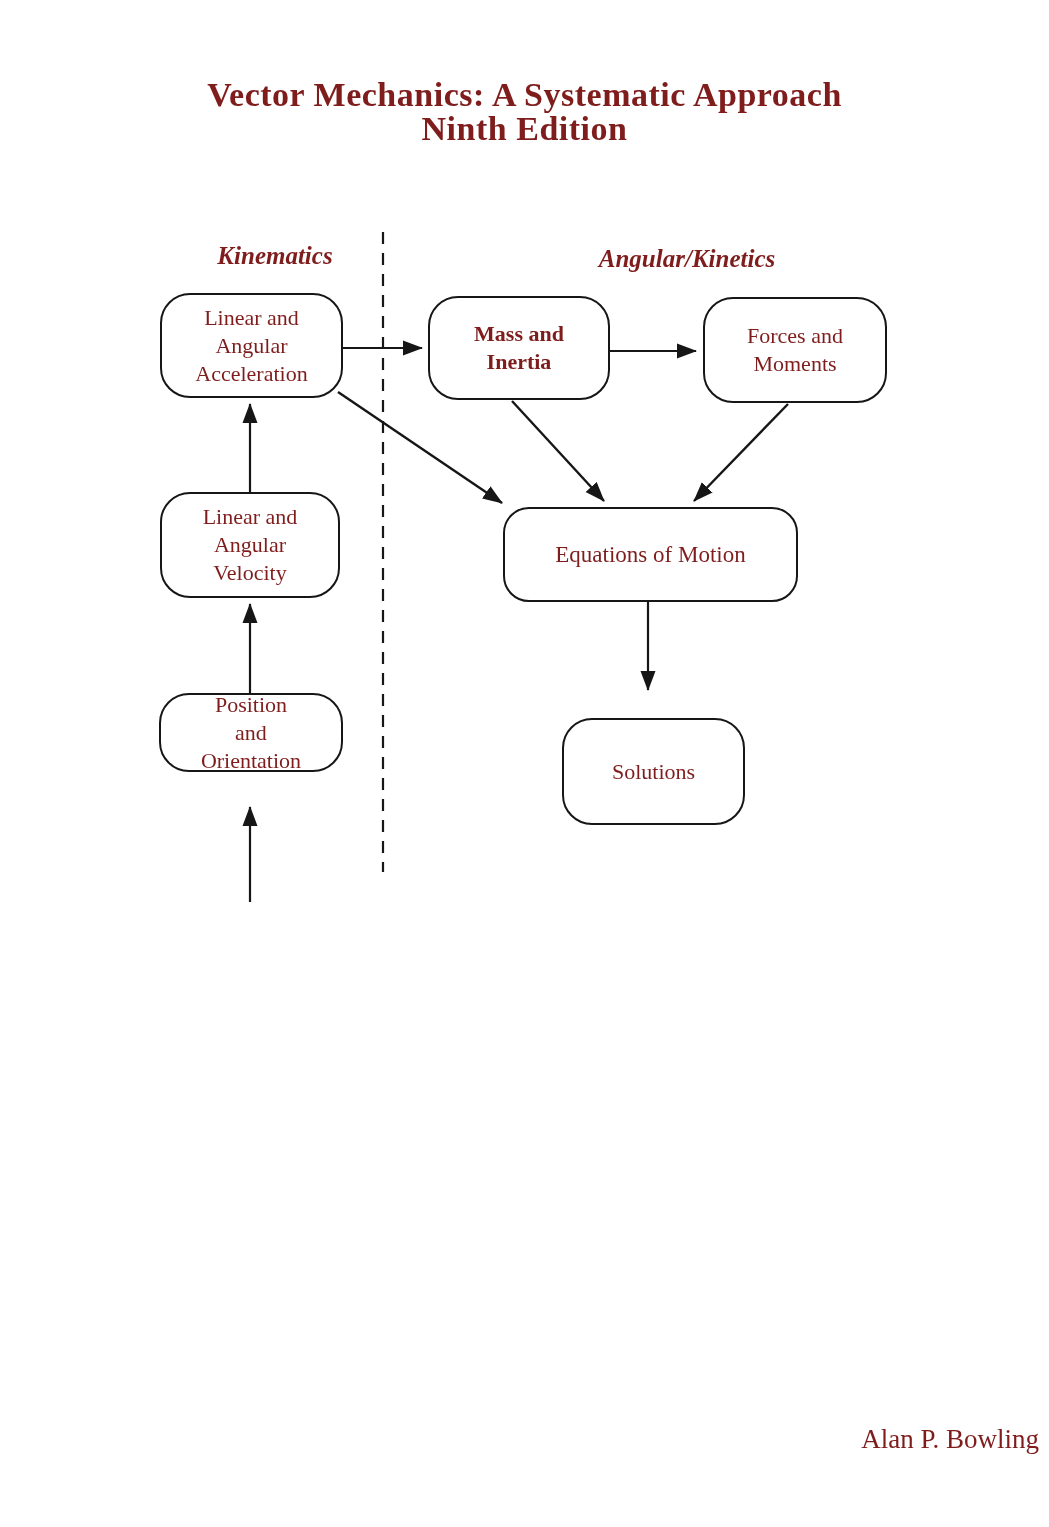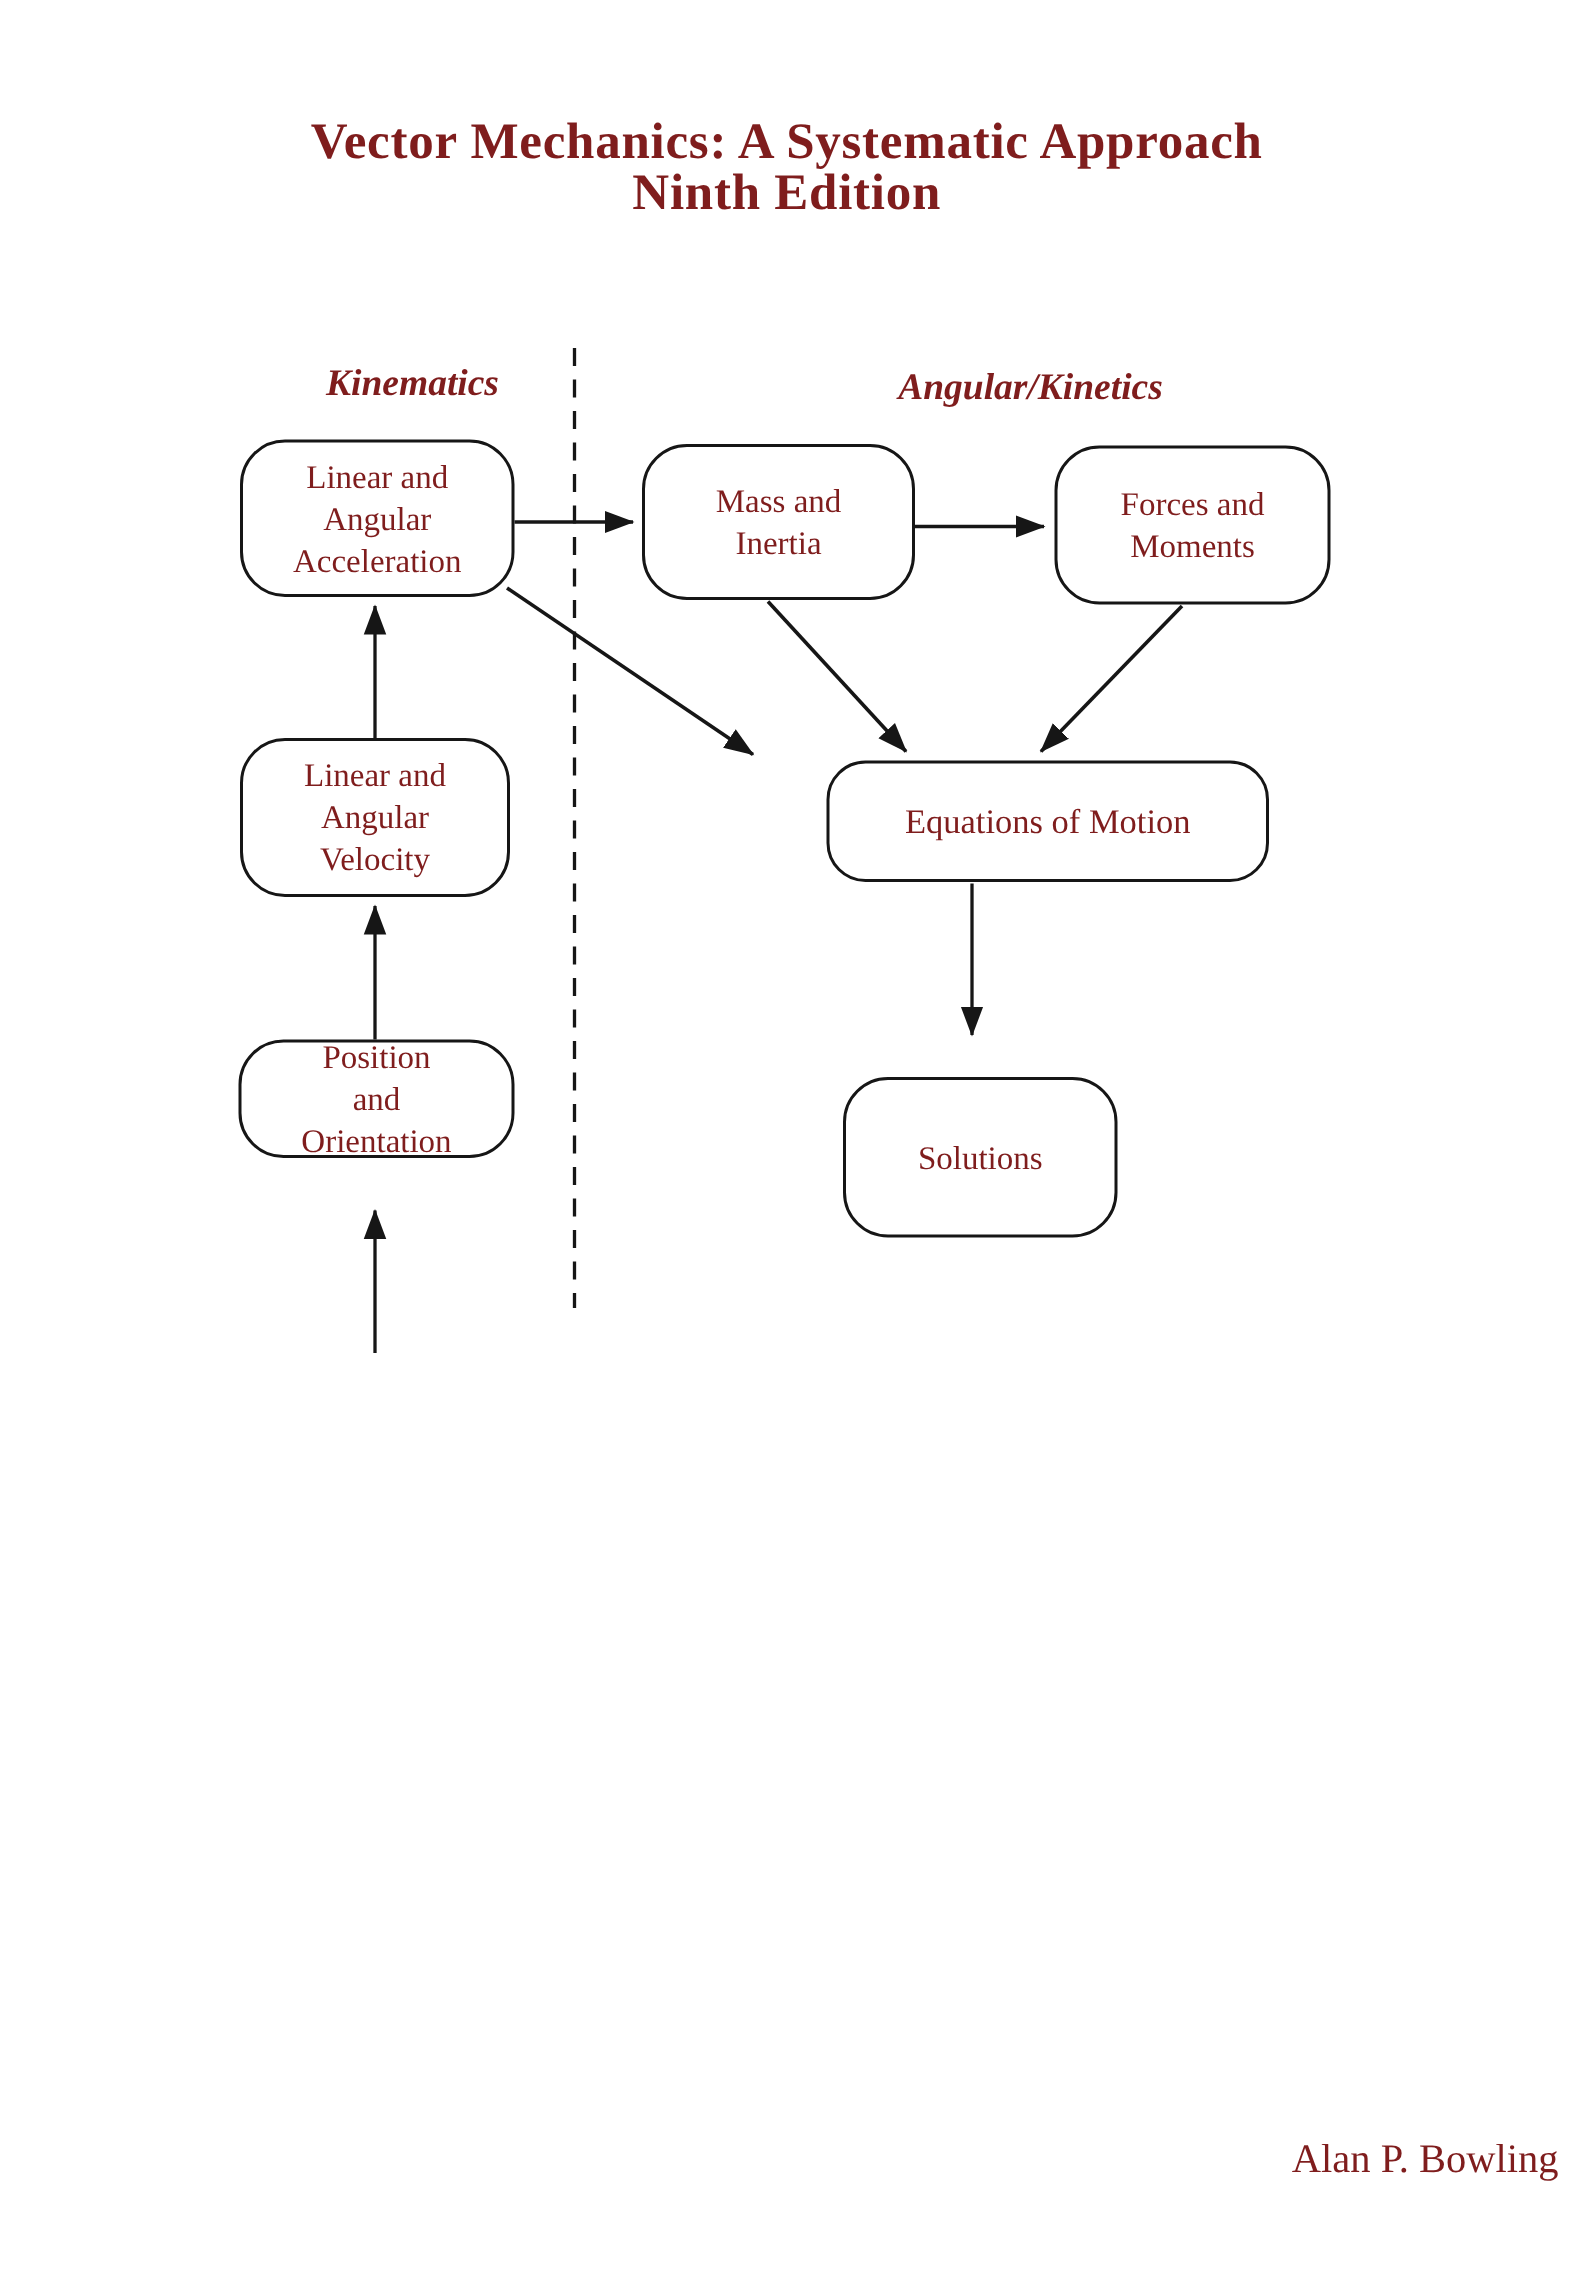--- a/index.html
+++ b/index.html
@@ -65,7 +65,7 @@
   .node span { display: block; }
 
   .node.acceleration { left: 160px; top: 293px; width: 183px; height: 105px; }
-  .node.mass         { left: 428px; top: 296px; width: 182px; height: 104px; }
+  .node.mass         { left: 428px; top: 296px; width: 182px; height: 104px; font-weight: bold; }
   .node.forces       { left: 703px; top: 297px; width: 184px; height: 106px; }
   .node.velocity     { left: 160px; top: 492px; width: 180px; height: 106px; }
   .node.equations    { left: 503px; top: 507px; width: 295px; height: 81px;

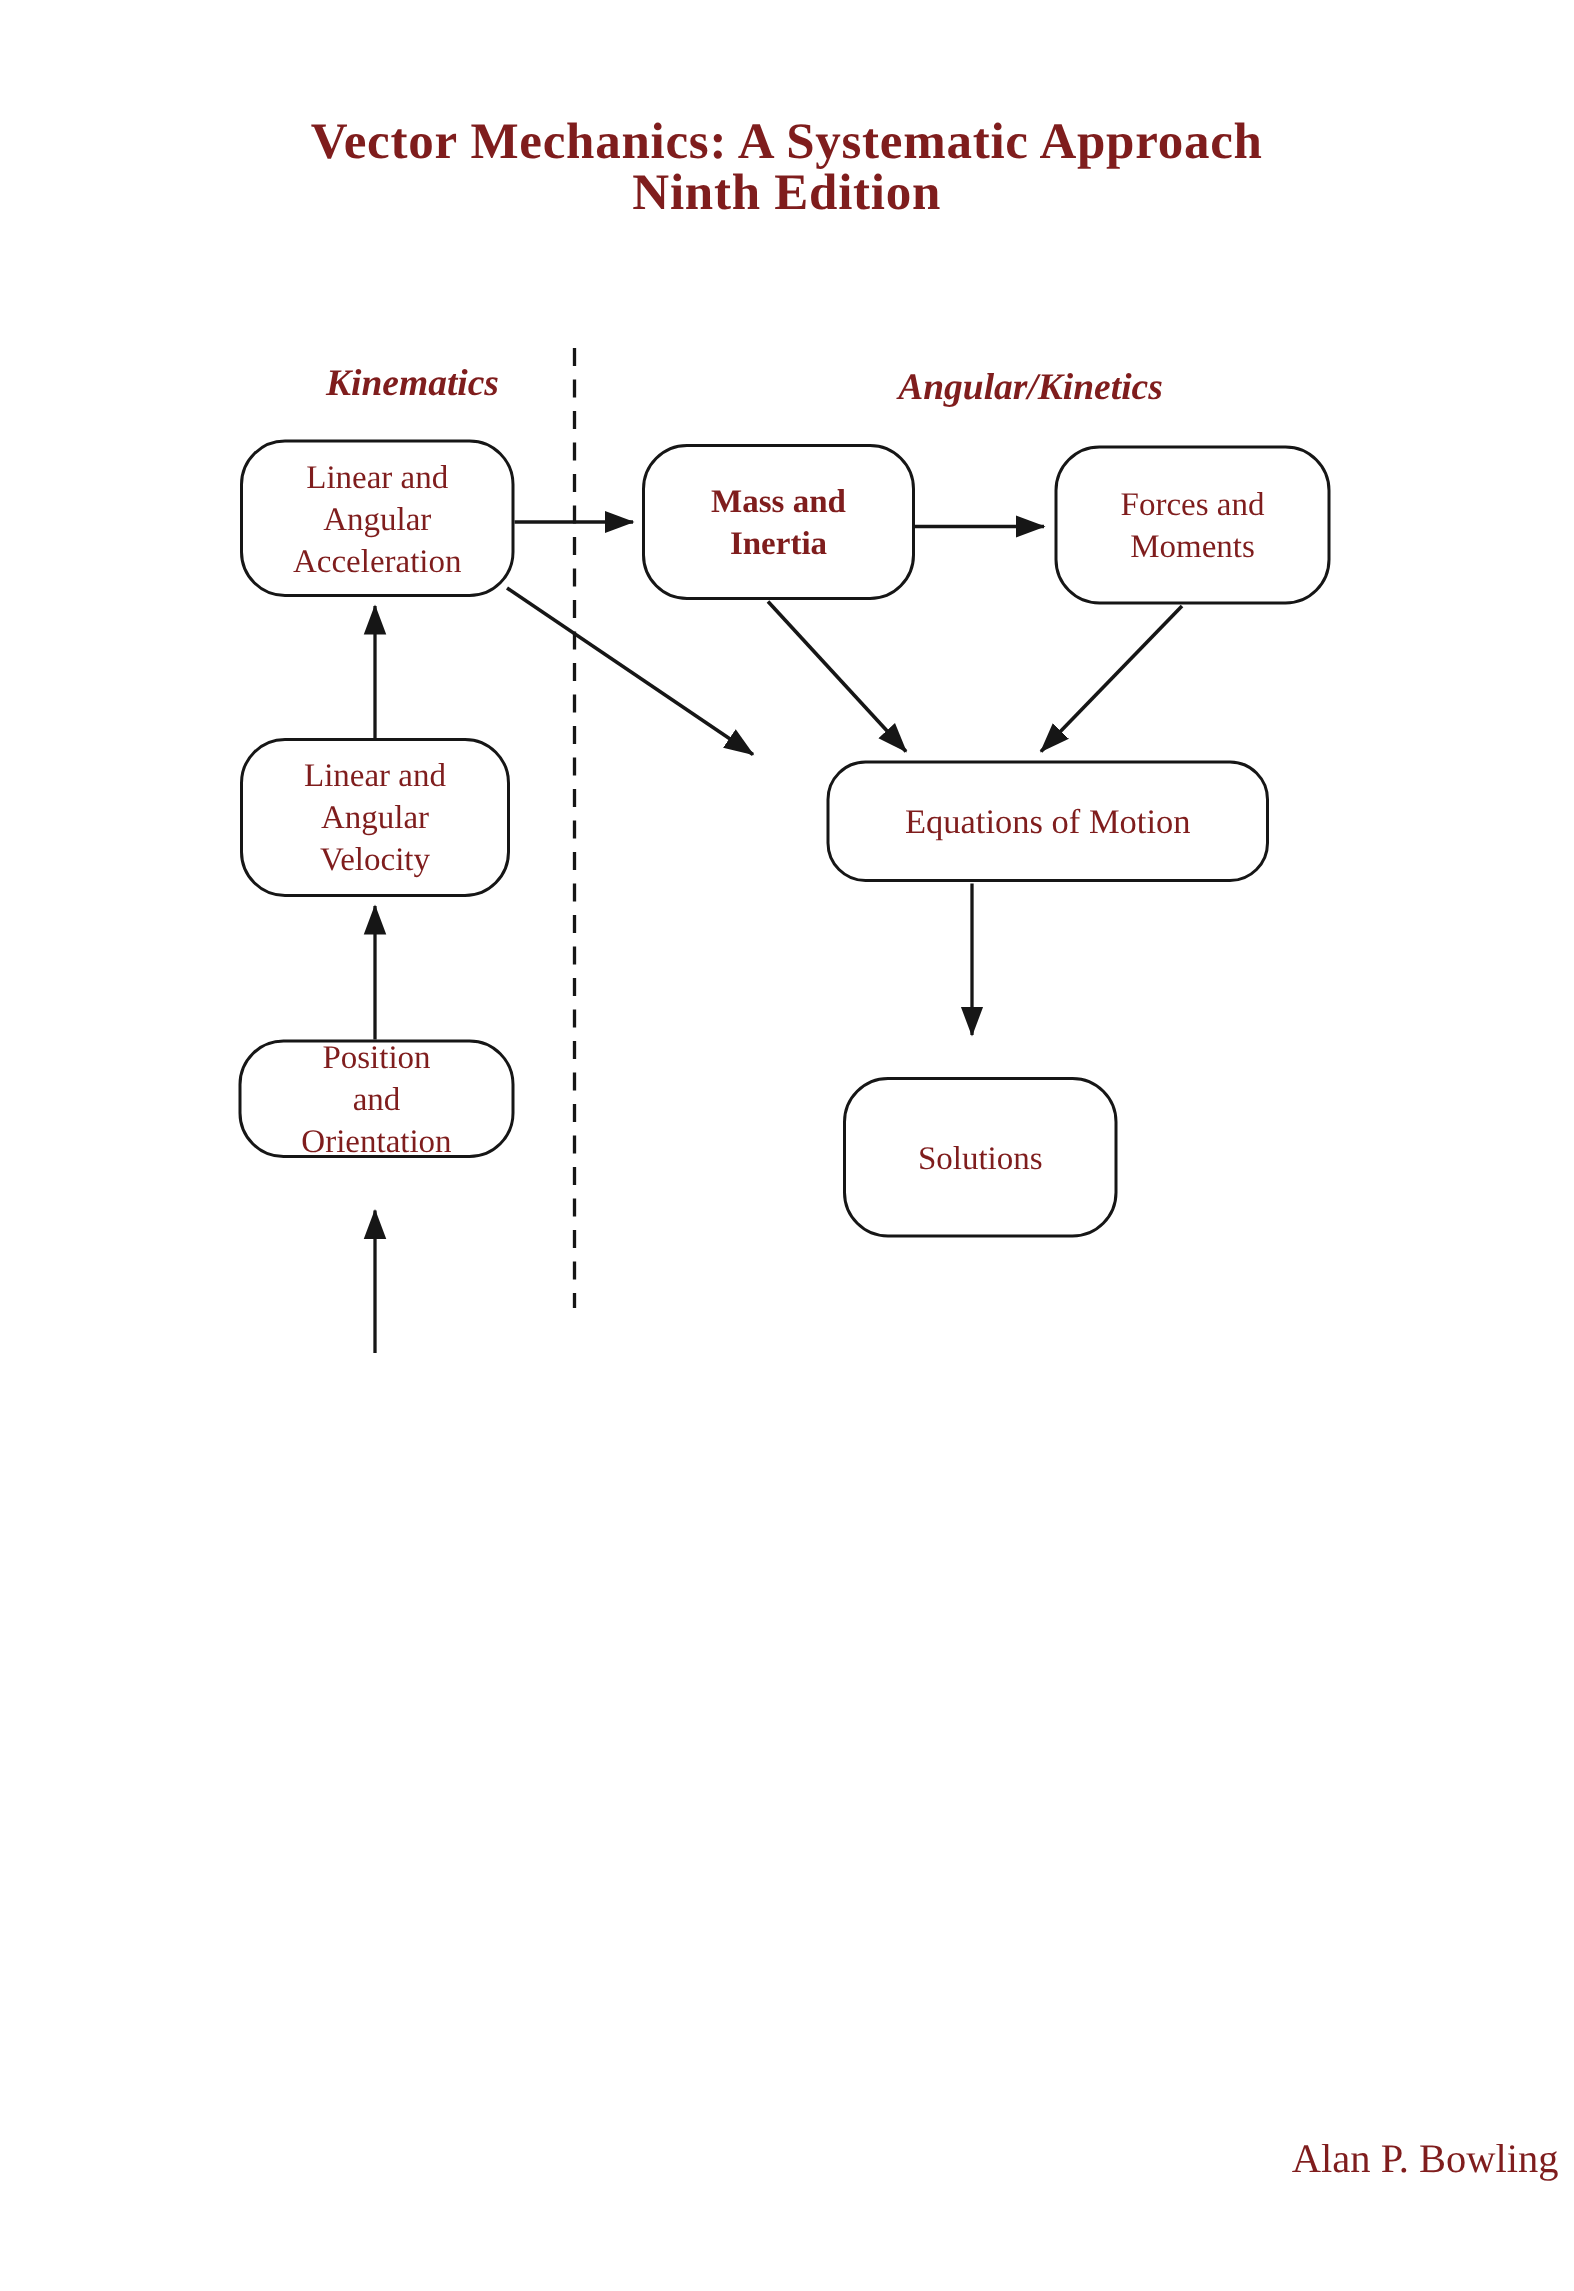--- a/index.html
+++ b/index.html
@@ -68,8 +68,8 @@
   .node.mass         { left: 428px; top: 296px; width: 182px; height: 104px; font-weight: bold; }
   .node.forces       { left: 703px; top: 297px; width: 184px; height: 106px; }
   .node.velocity     { left: 160px; top: 492px; width: 180px; height: 106px; }
-  .node.equations    { left: 503px; top: 507px; width: 295px; height: 81px;
-                       border-radius: 26px; font-size: 23px; margin-left: 48px; }
+  .node.equations    { left: 503px; top: 507px; width: 295px; height: 95px;
+                       border-radius: 26px; font-size: 23px; }
   .node.position     { left: 159px; top: 693px; width: 184px; height: 79px; }
   .node.solutions    { left: 562px; top: 718px; width: 183px; height: 107px; }
   .node.start        { left: 204px; top: 902px; width: 92px;  height: 92px;

